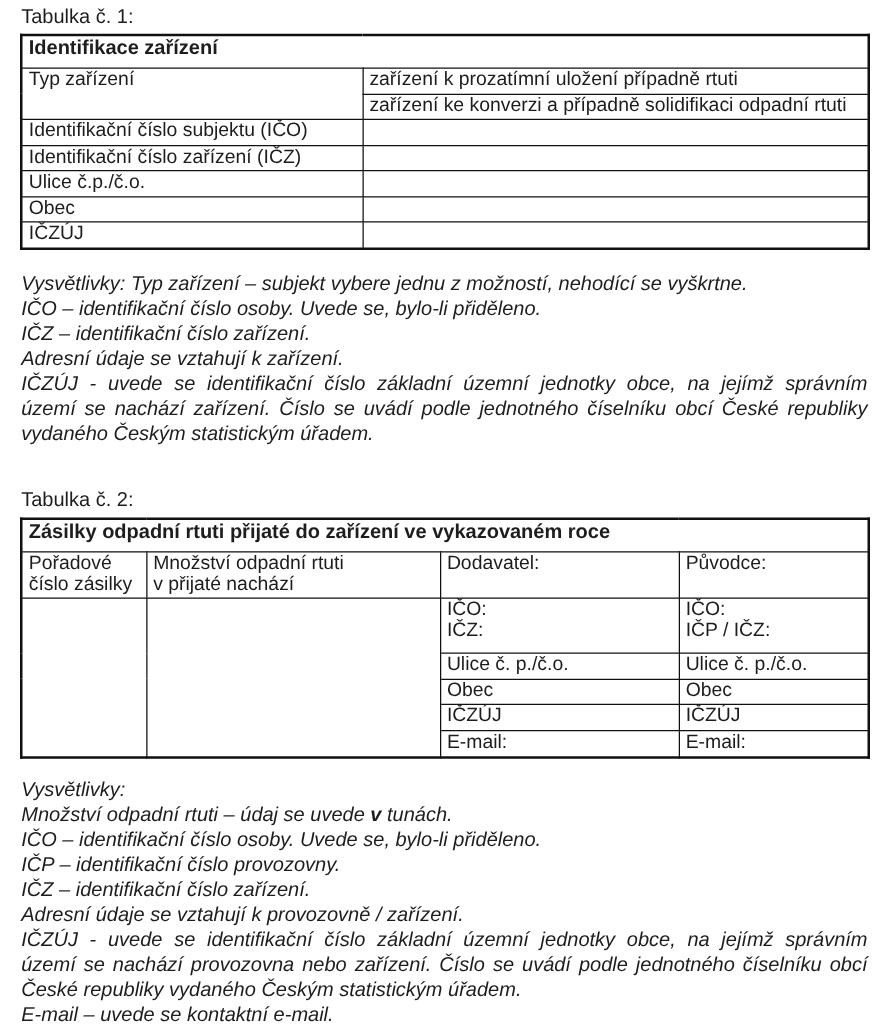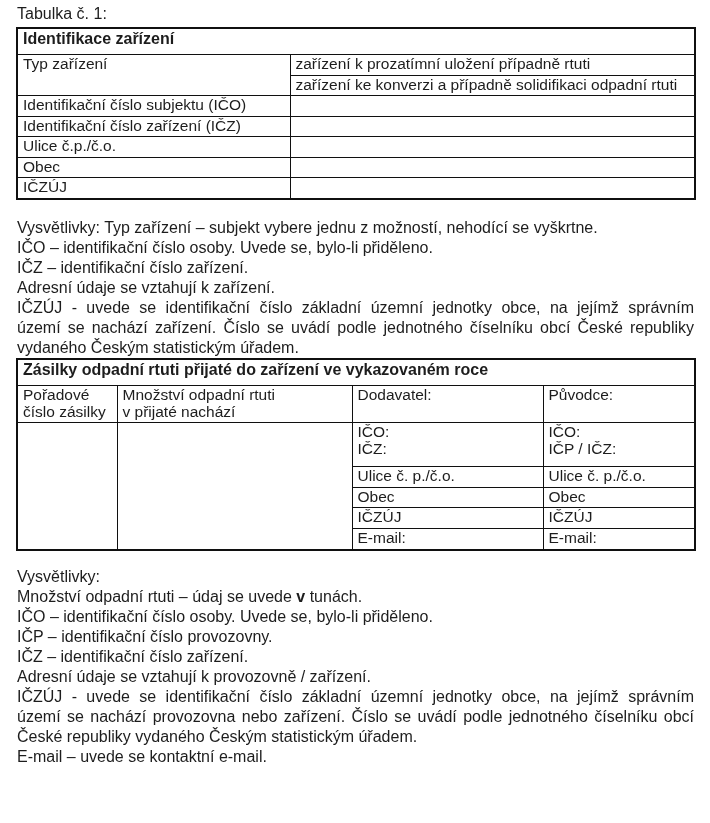--- a/index.html
+++ b/index.html
@@ -22,7 +22,7 @@
   .t2 td.two-line{height:40px;margin-top:14px;}
   .ln{display:block;}
   .fill-cell{background:#ffffff;}
-  .notes{margin:18px 0 0 1px;line-height:20px;width:677px;}
+  .notes{margin:18px 0 0 1px;line-height:20px;width:677px;font-style:italic;}
   .notes.n2{margin-top:16px;}
   .jline{text-align:justify;text-align-last:justify;}
   .bv{font-weight:bold;}

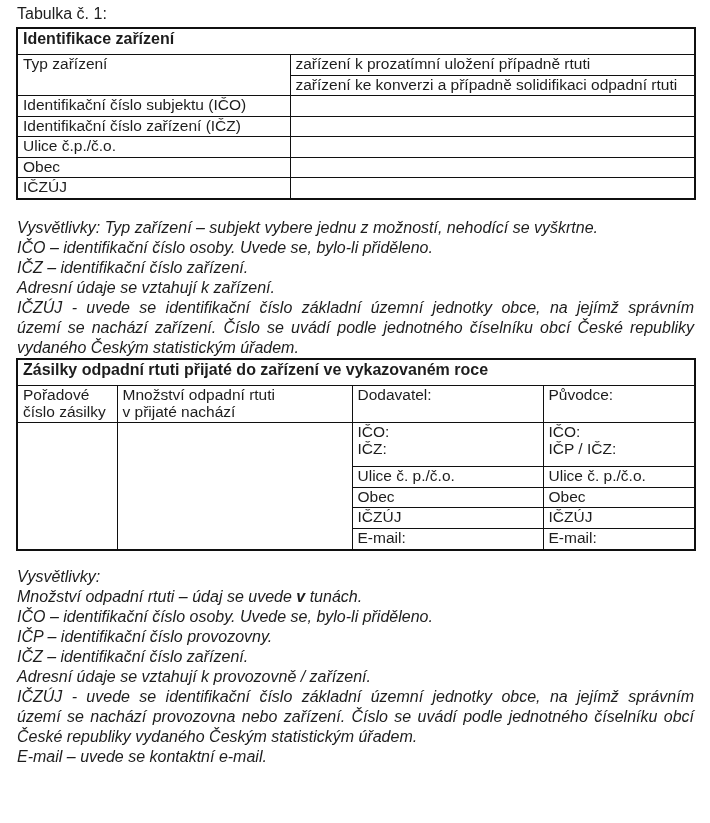--- a/index.html
+++ b/index.html
@@ -83,6 +83,7 @@
     <div>vydaného Českým statistickým úřadem.</div>
   </div>
 
+  <div class="caption c2">Tabulka č. 2:</div>
 
   <table class="t2">
     <colgroup>

